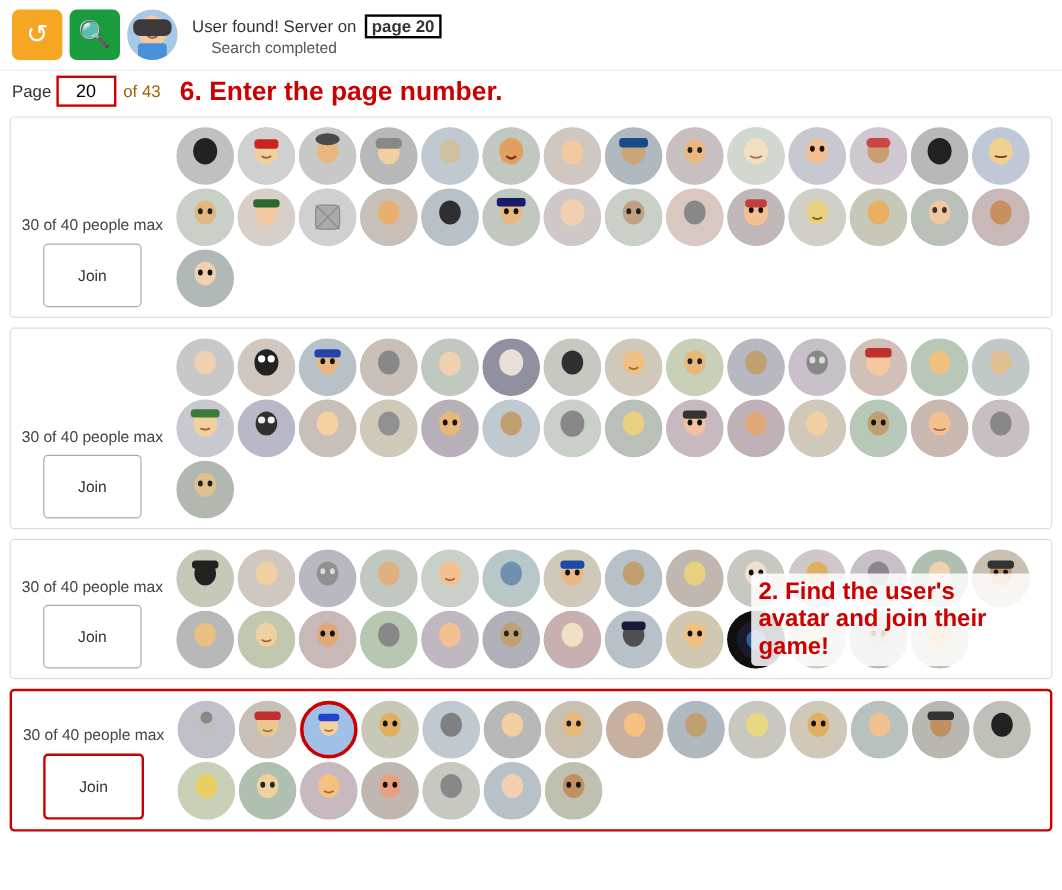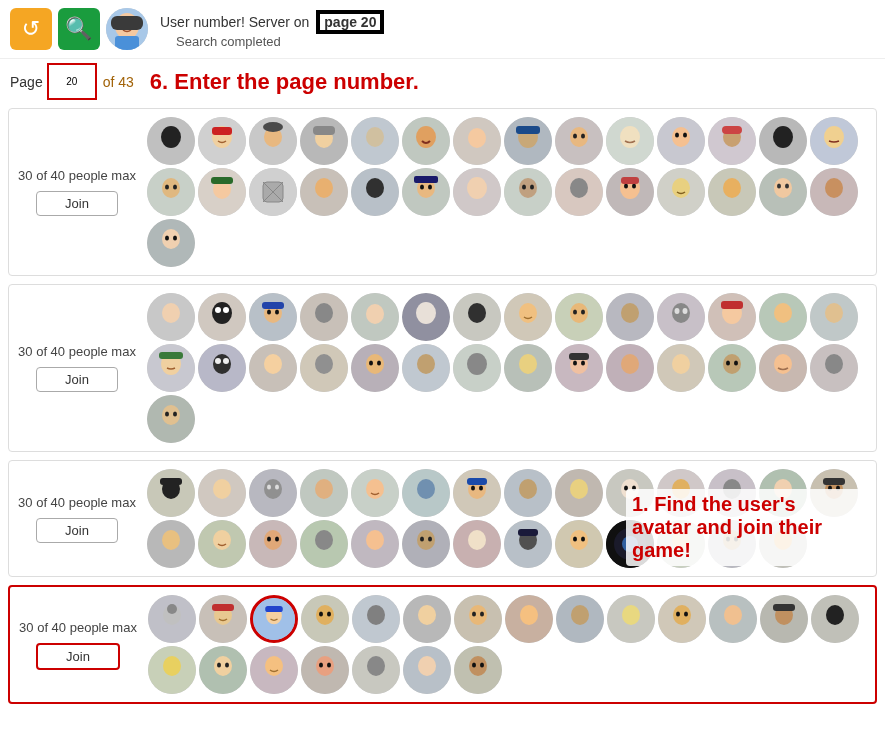--- a/index.html
+++ b/index.html
@@ -183,7 +183,7 @@
   </div>
   <div class="header-info">
     <div class="header-found">
-      <span>User number! Server on</span>
+      <span>User found! Server on</span>
       <span class="page-badge">page 20</span>
     </div>
     <div class="header-status">Search completed</div>

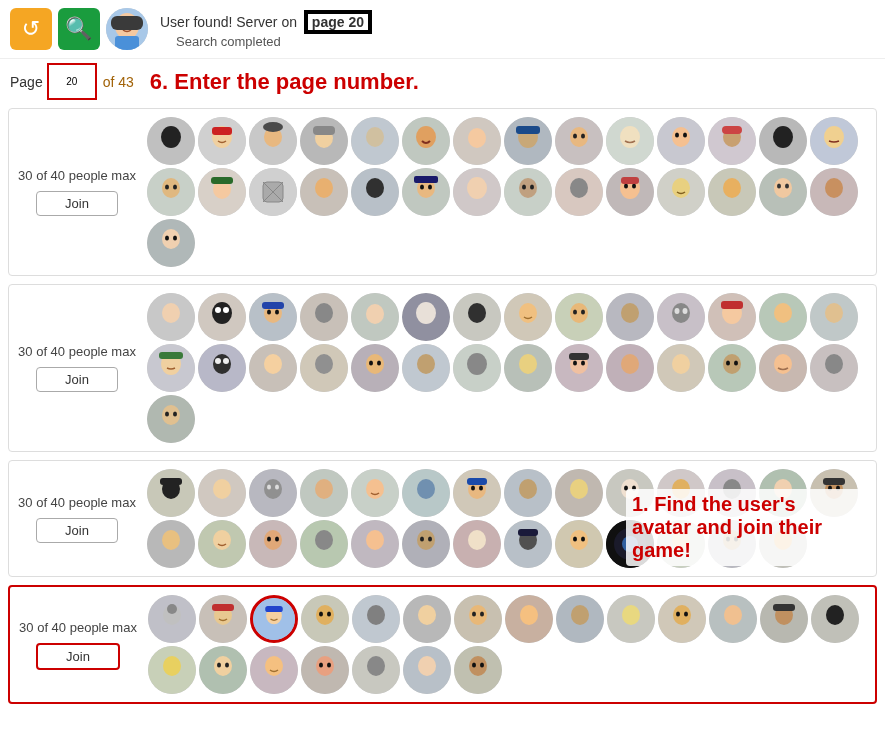--- a/index.html
+++ b/index.html
@@ -41,7 +41,7 @@
     }
     .header-found .page-badge {
       display: inline-block;
-      border: 4px solid #000000;
+      border: 2px solid #000000;
       padding: 0 4px;
       color: #333;
       font-weight: bold;

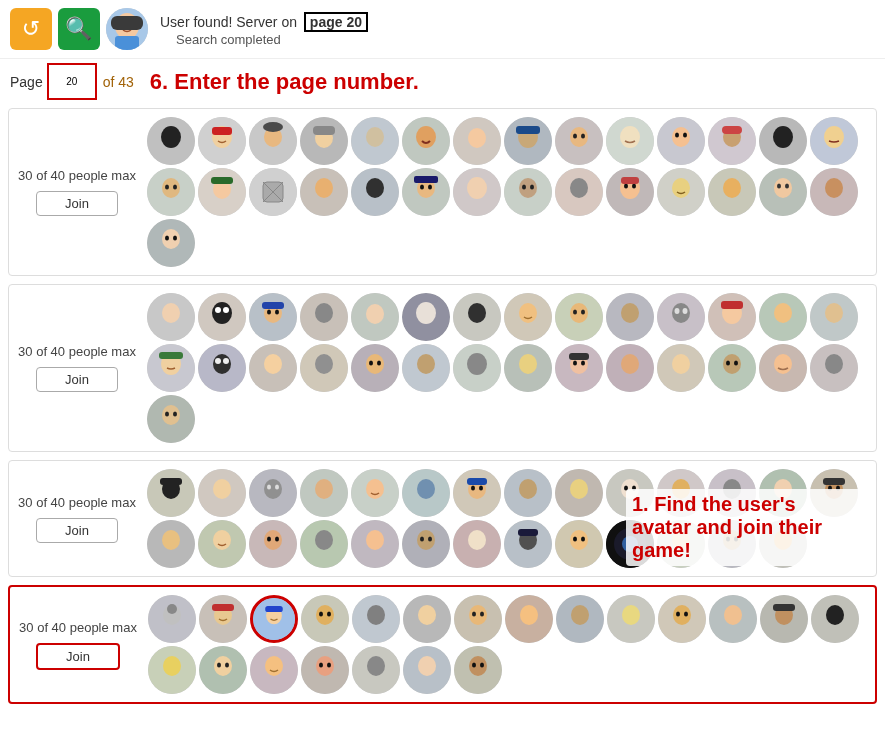--- a/index.html
+++ b/index.html
@@ -63,9 +63,9 @@
     .page-label { font-size: 14px; color: #333; margin-right: 4px; }
     .page-input {
       width: 50px;
-      height: 37px;
+      height: 26px;
       border: 2px solid #c00;
-      font-size: 10px;
+      font-size: 15px;
       text-align: center;
       outline: none;
     }

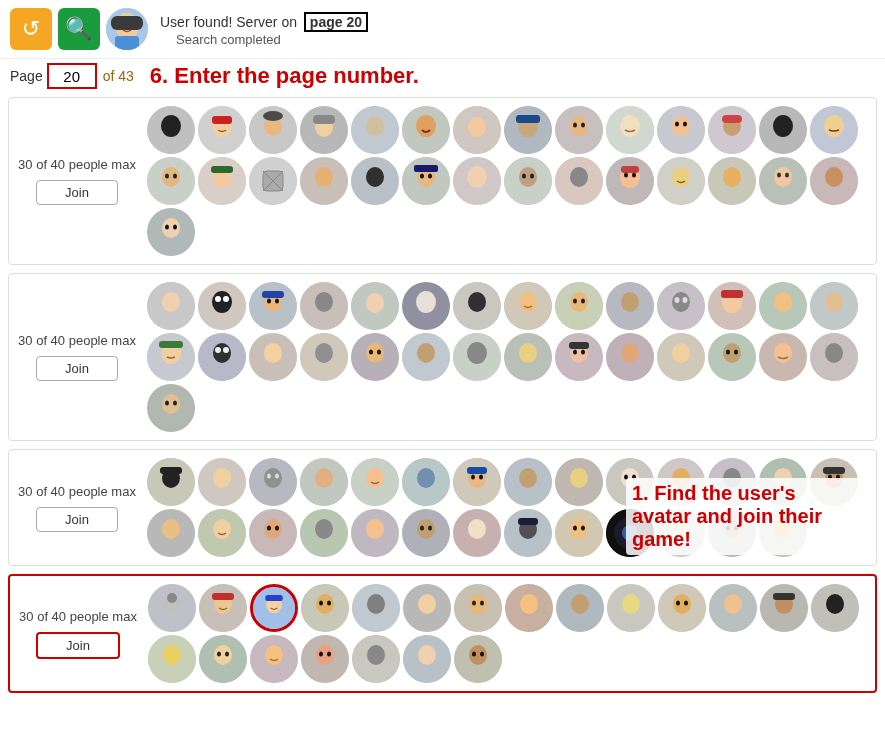--- a/index.html
+++ b/index.html
@@ -83,7 +83,7 @@
     }
     .server-row {
       display: flex;
-      align-items: center;
+      align-items: flex-end;
       border: 1px solid #ddd;
       border-radius: 4px;
       margin-bottom: 8px;

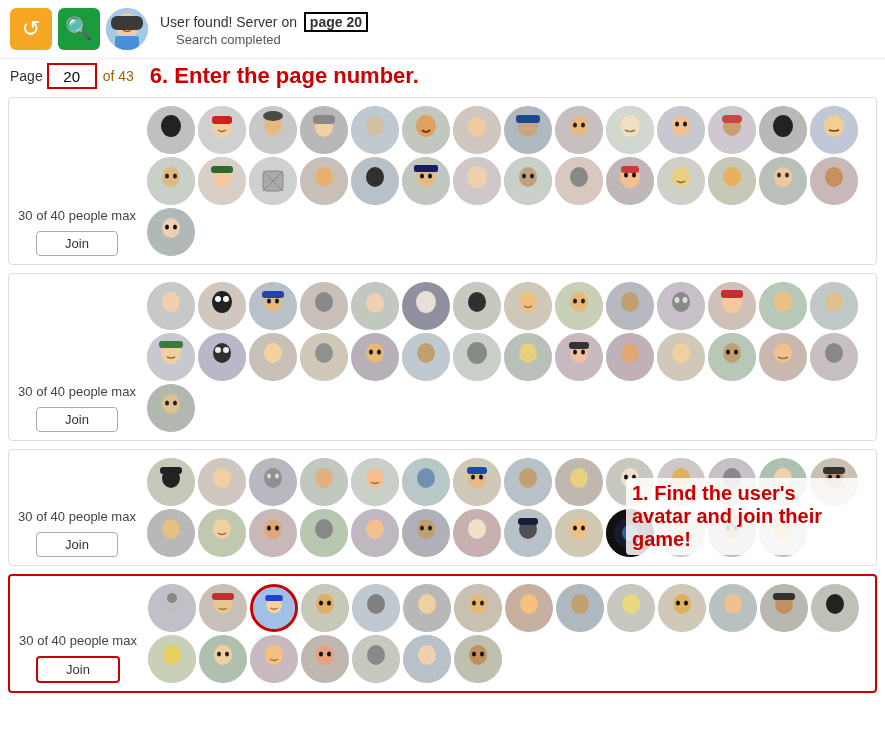--- a/index.html
+++ b/index.html
@@ -111,7 +111,7 @@
       border: 1px solid #aaa;
       background: #fff;
       border-radius: 4px;
-      padding: 4px 28px;
+      padding: 18px 28px;
       font-size: 13px;
       cursor: pointer;
       color: #333;

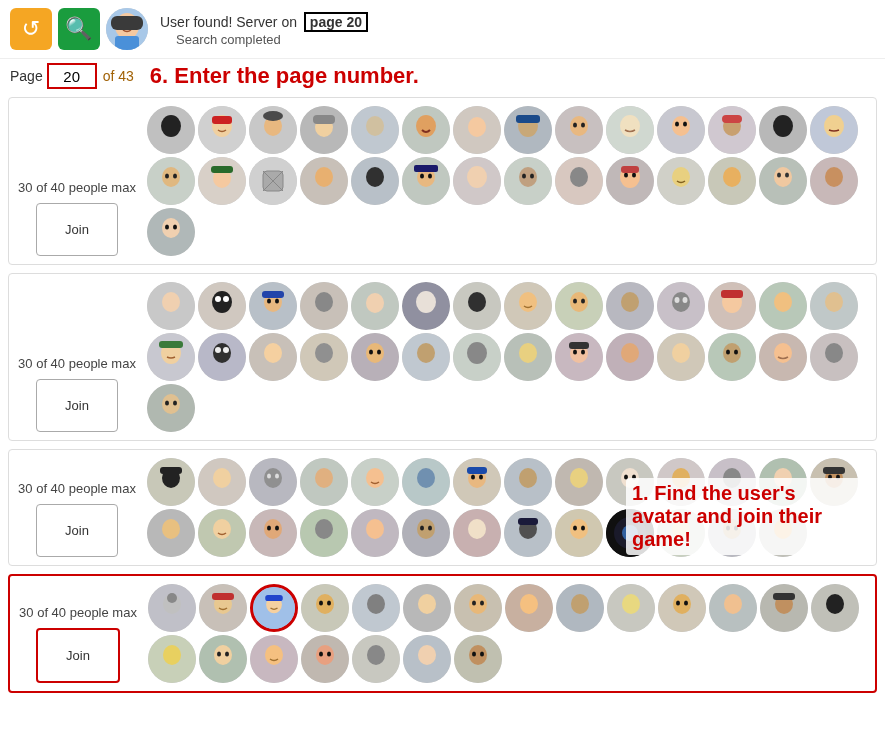--- a/index.html
+++ b/index.html
@@ -934,7 +934,7 @@
         </div>
     </div>
 
-    <div class="instruction-2" style="position:absolute; right:10px; bottom:10px; width:240px; font-size:20px; font-weight:bold; color:#c00; text-align:left; background:rgba(255,255,255,0.85); padding:4px 6px; border-radius:4px;">1. Find the user's avatar and join their game!</div>
+    <div class="instruction-2" style="position:absolute; right:10px; bottom:10px; width:240px; font-size:20px; font-weight:bold; color:#c00; text-align:left; background:rgba(255,255,255,0.85); padding:4px 6px; border-radius:4px;">2. Find the user's avatar and join their game!</div>
   </div>
 
   <div class="server-row highlight">

